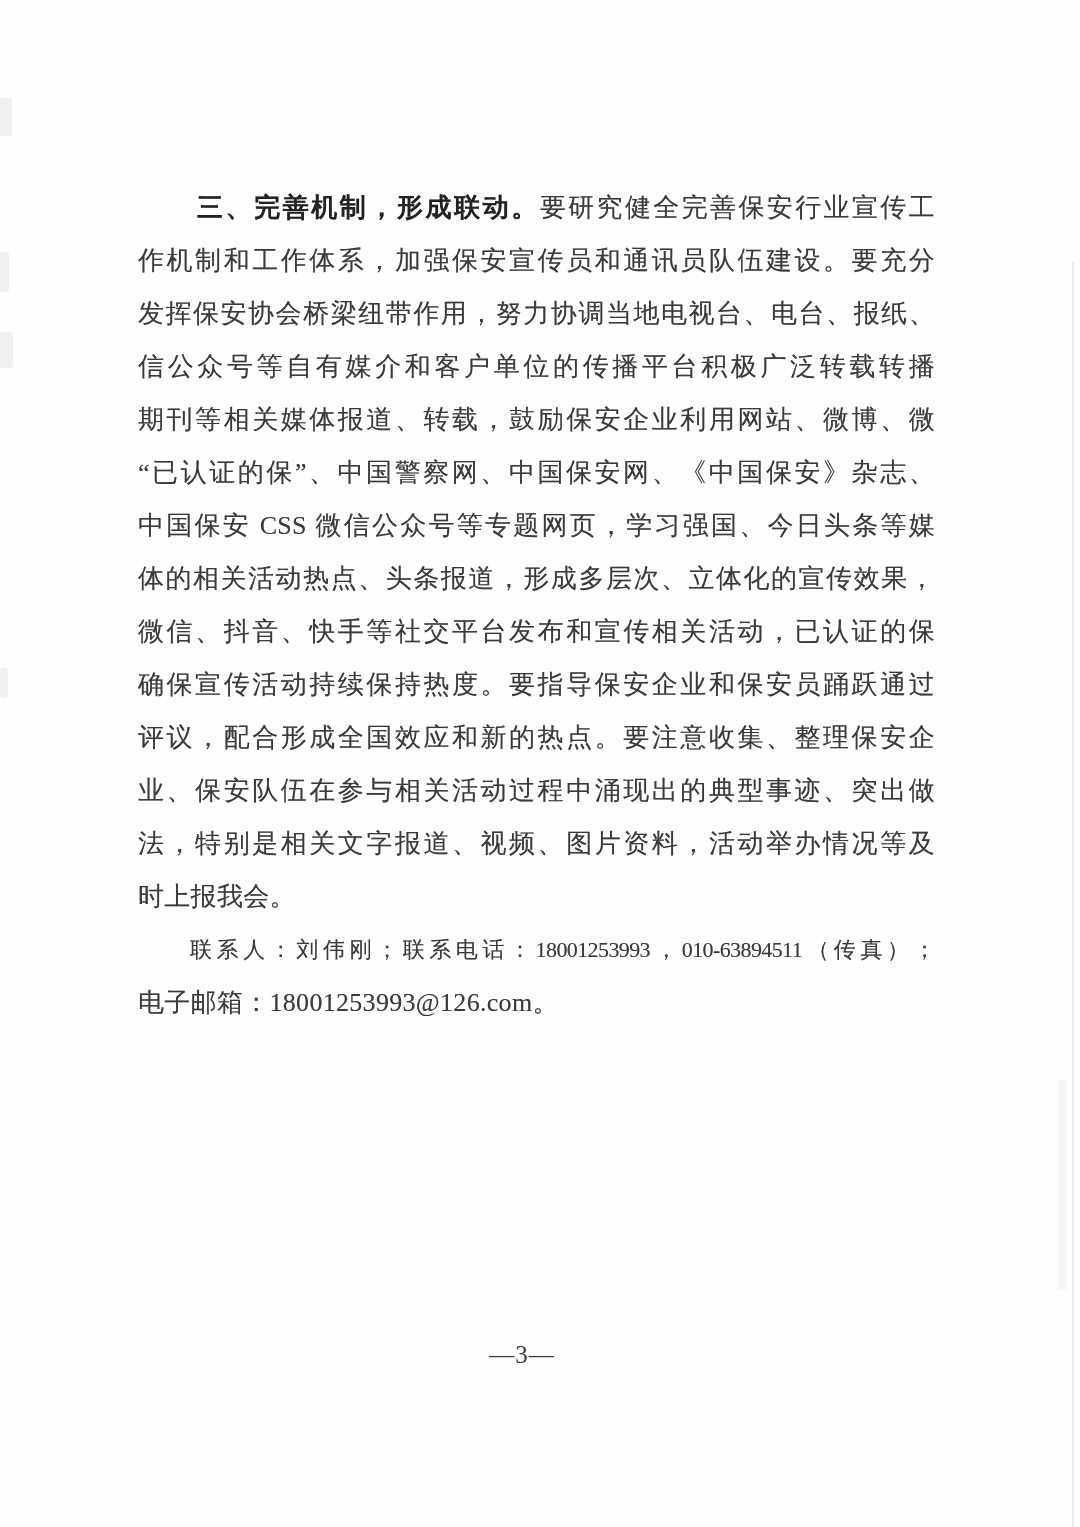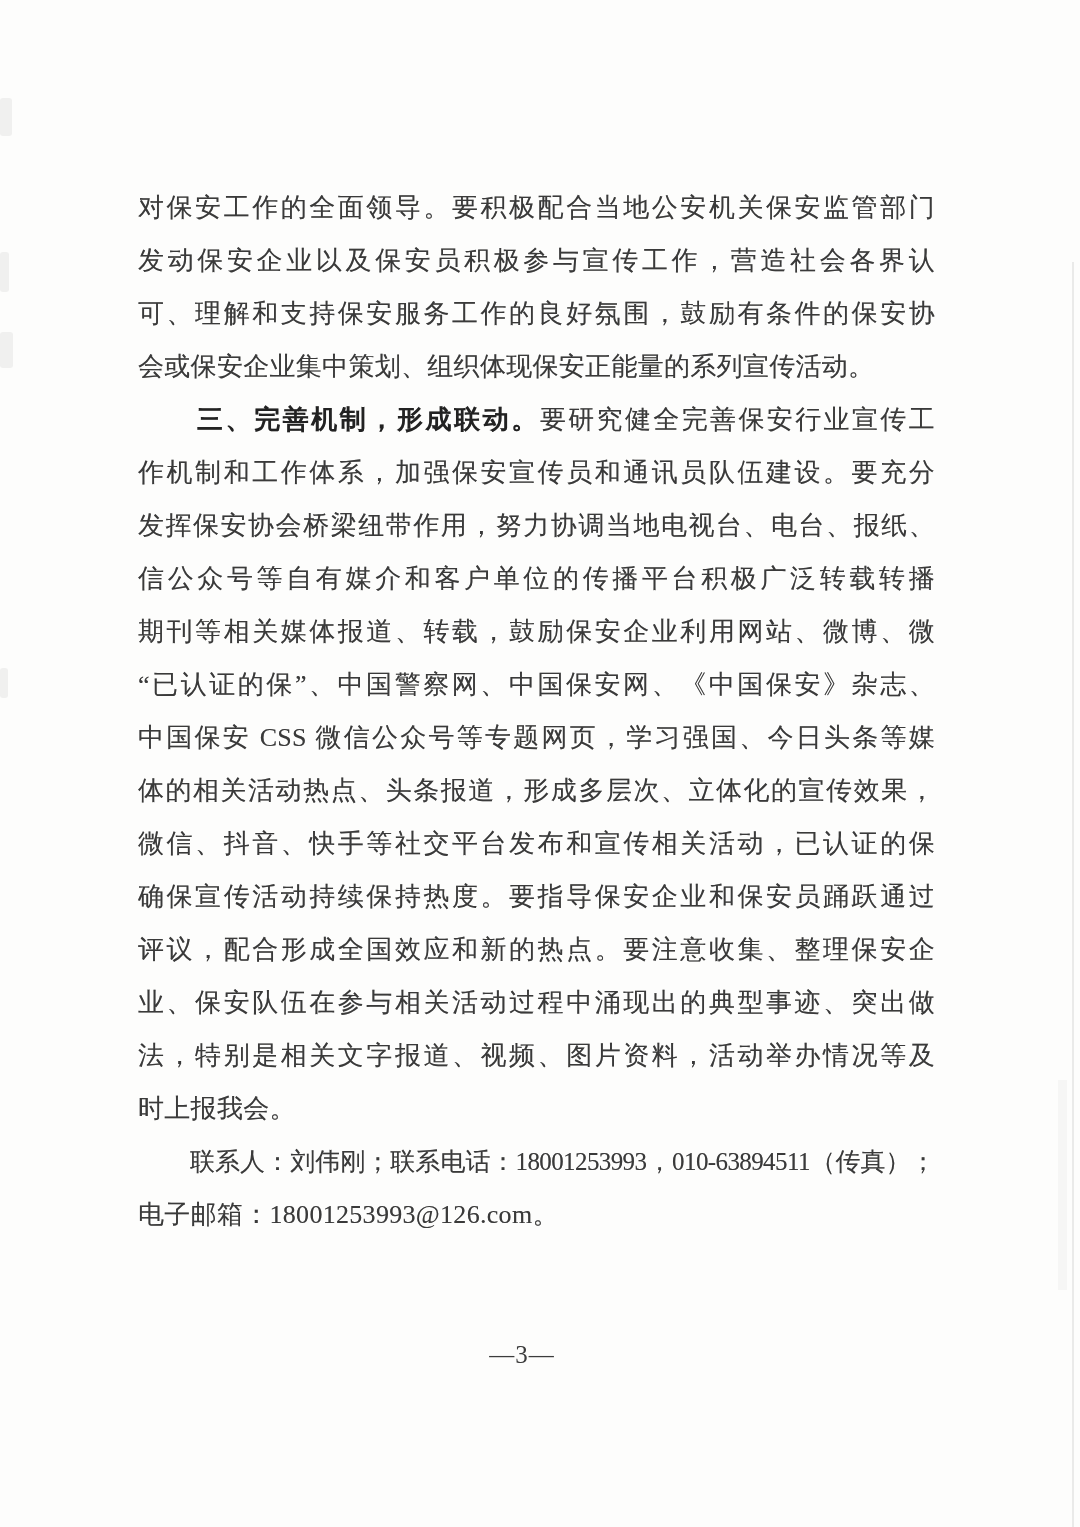--- a/index.html
+++ b/index.html
@@ -96,12 +96,6 @@
 
   <div class="content">
 
-    <div class="para">
-      <div class="line justify">对保安工作的全面领导。要积极配合当地公安机关保安监管部门</div>
-      <div class="line justify">发动保安企业以及保安员积极参与宣传工作，营造社会各界认</div>
-      <div class="line justify">可、理解和支持保安服务工作的良好氛围，鼓励有条件的保安协</div>
-      <div class="line">会或保安企业集中策划、组织体现保安正能量的系列宣传活动。</div>
-    </div>
 
     <div class="para">
       <div class="line justify indent">

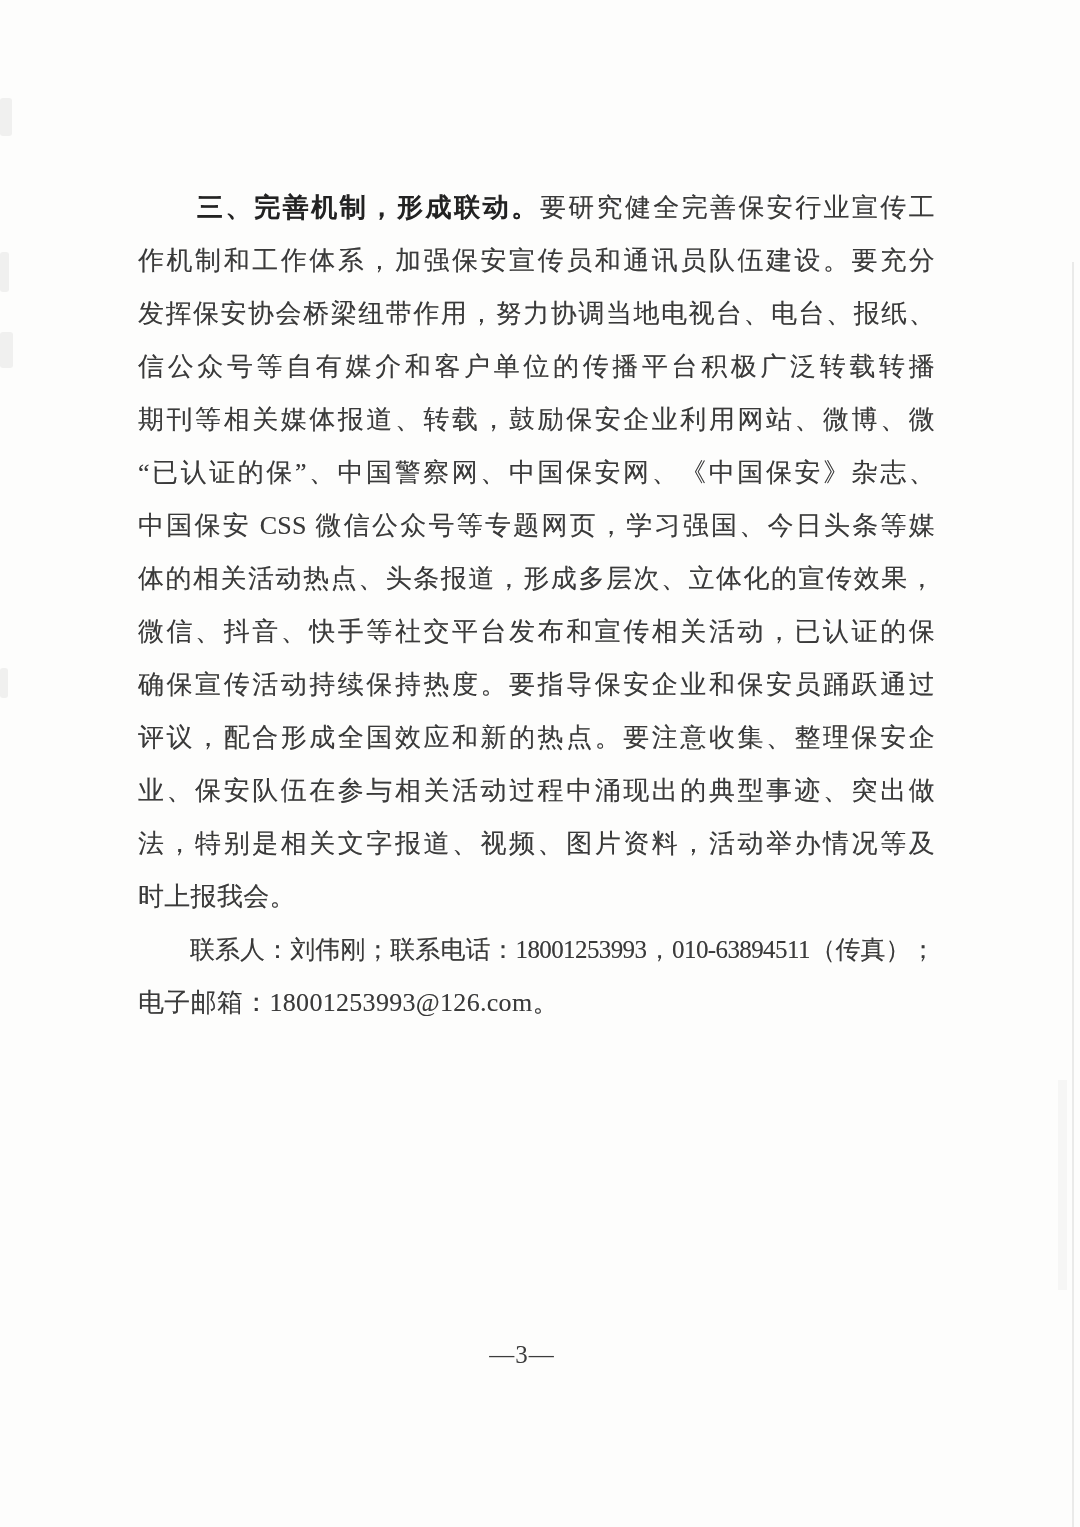--- a/index.html
+++ b/index.html
@@ -40,7 +40,7 @@
     text-indent: 52px;
   }
   .tight {
-    font-size: 25px;
+    font-size: 22px;
     letter-spacing: -0.6px;
   }
   .lead-bold {

